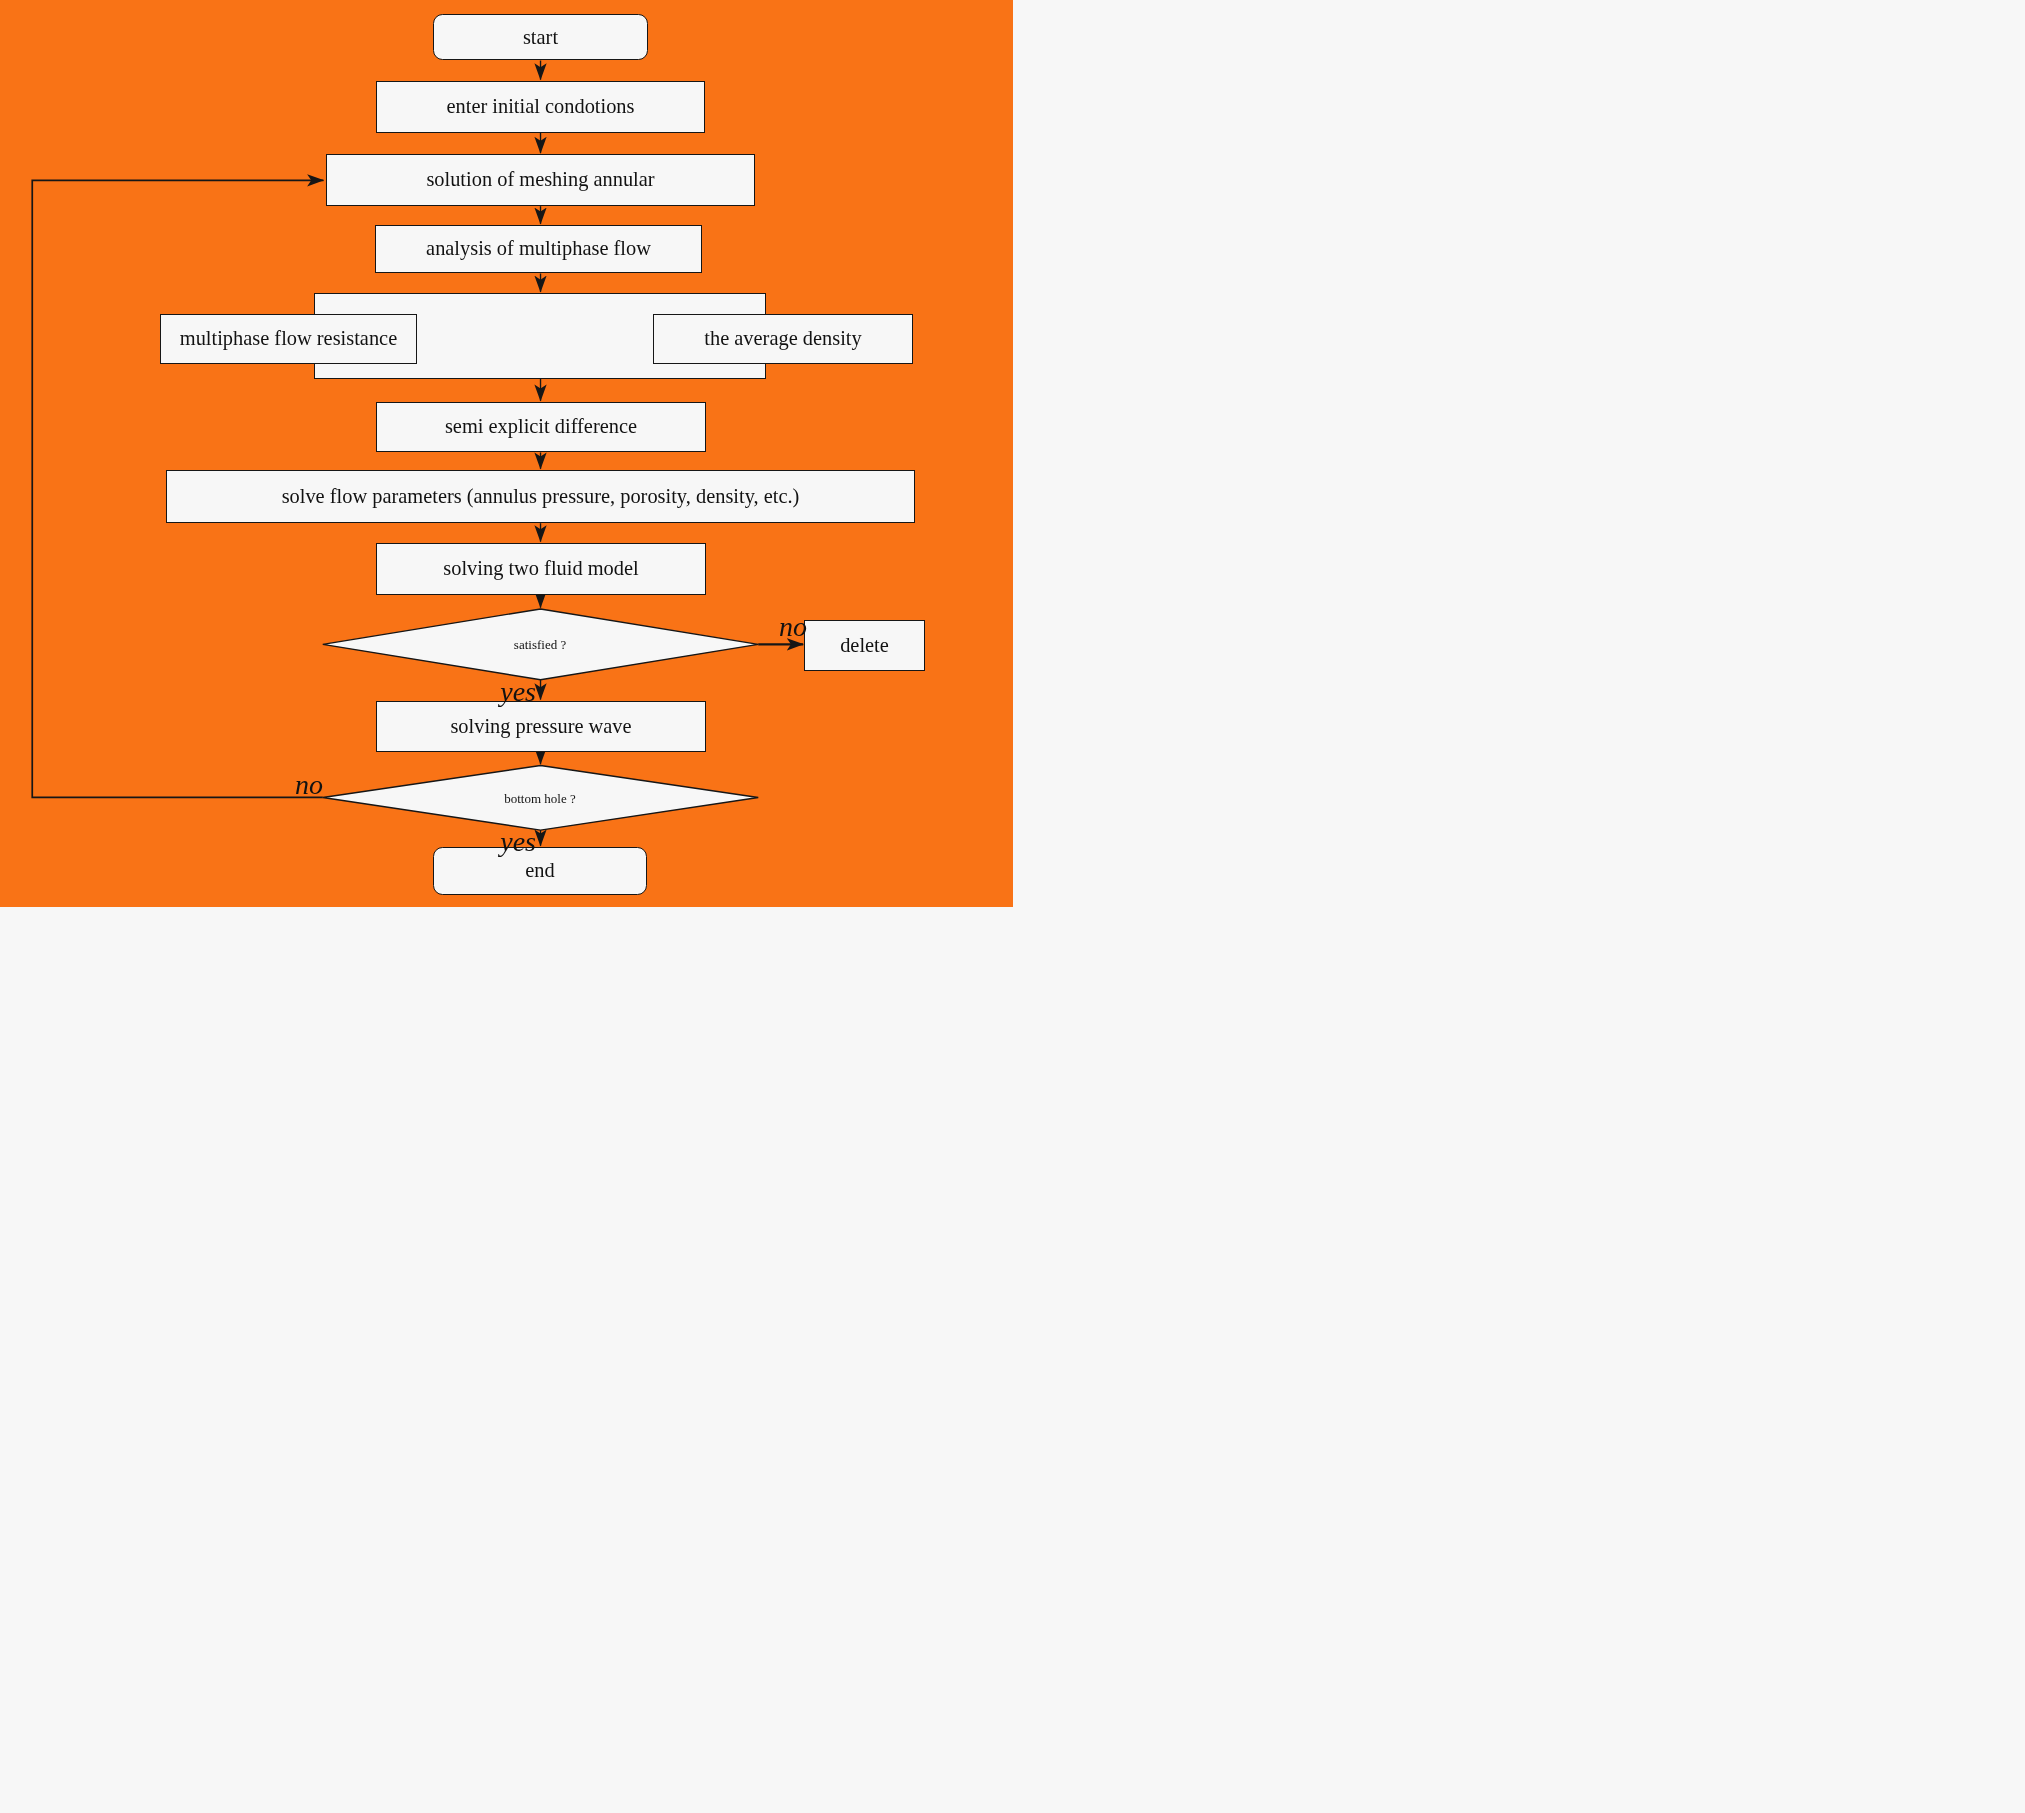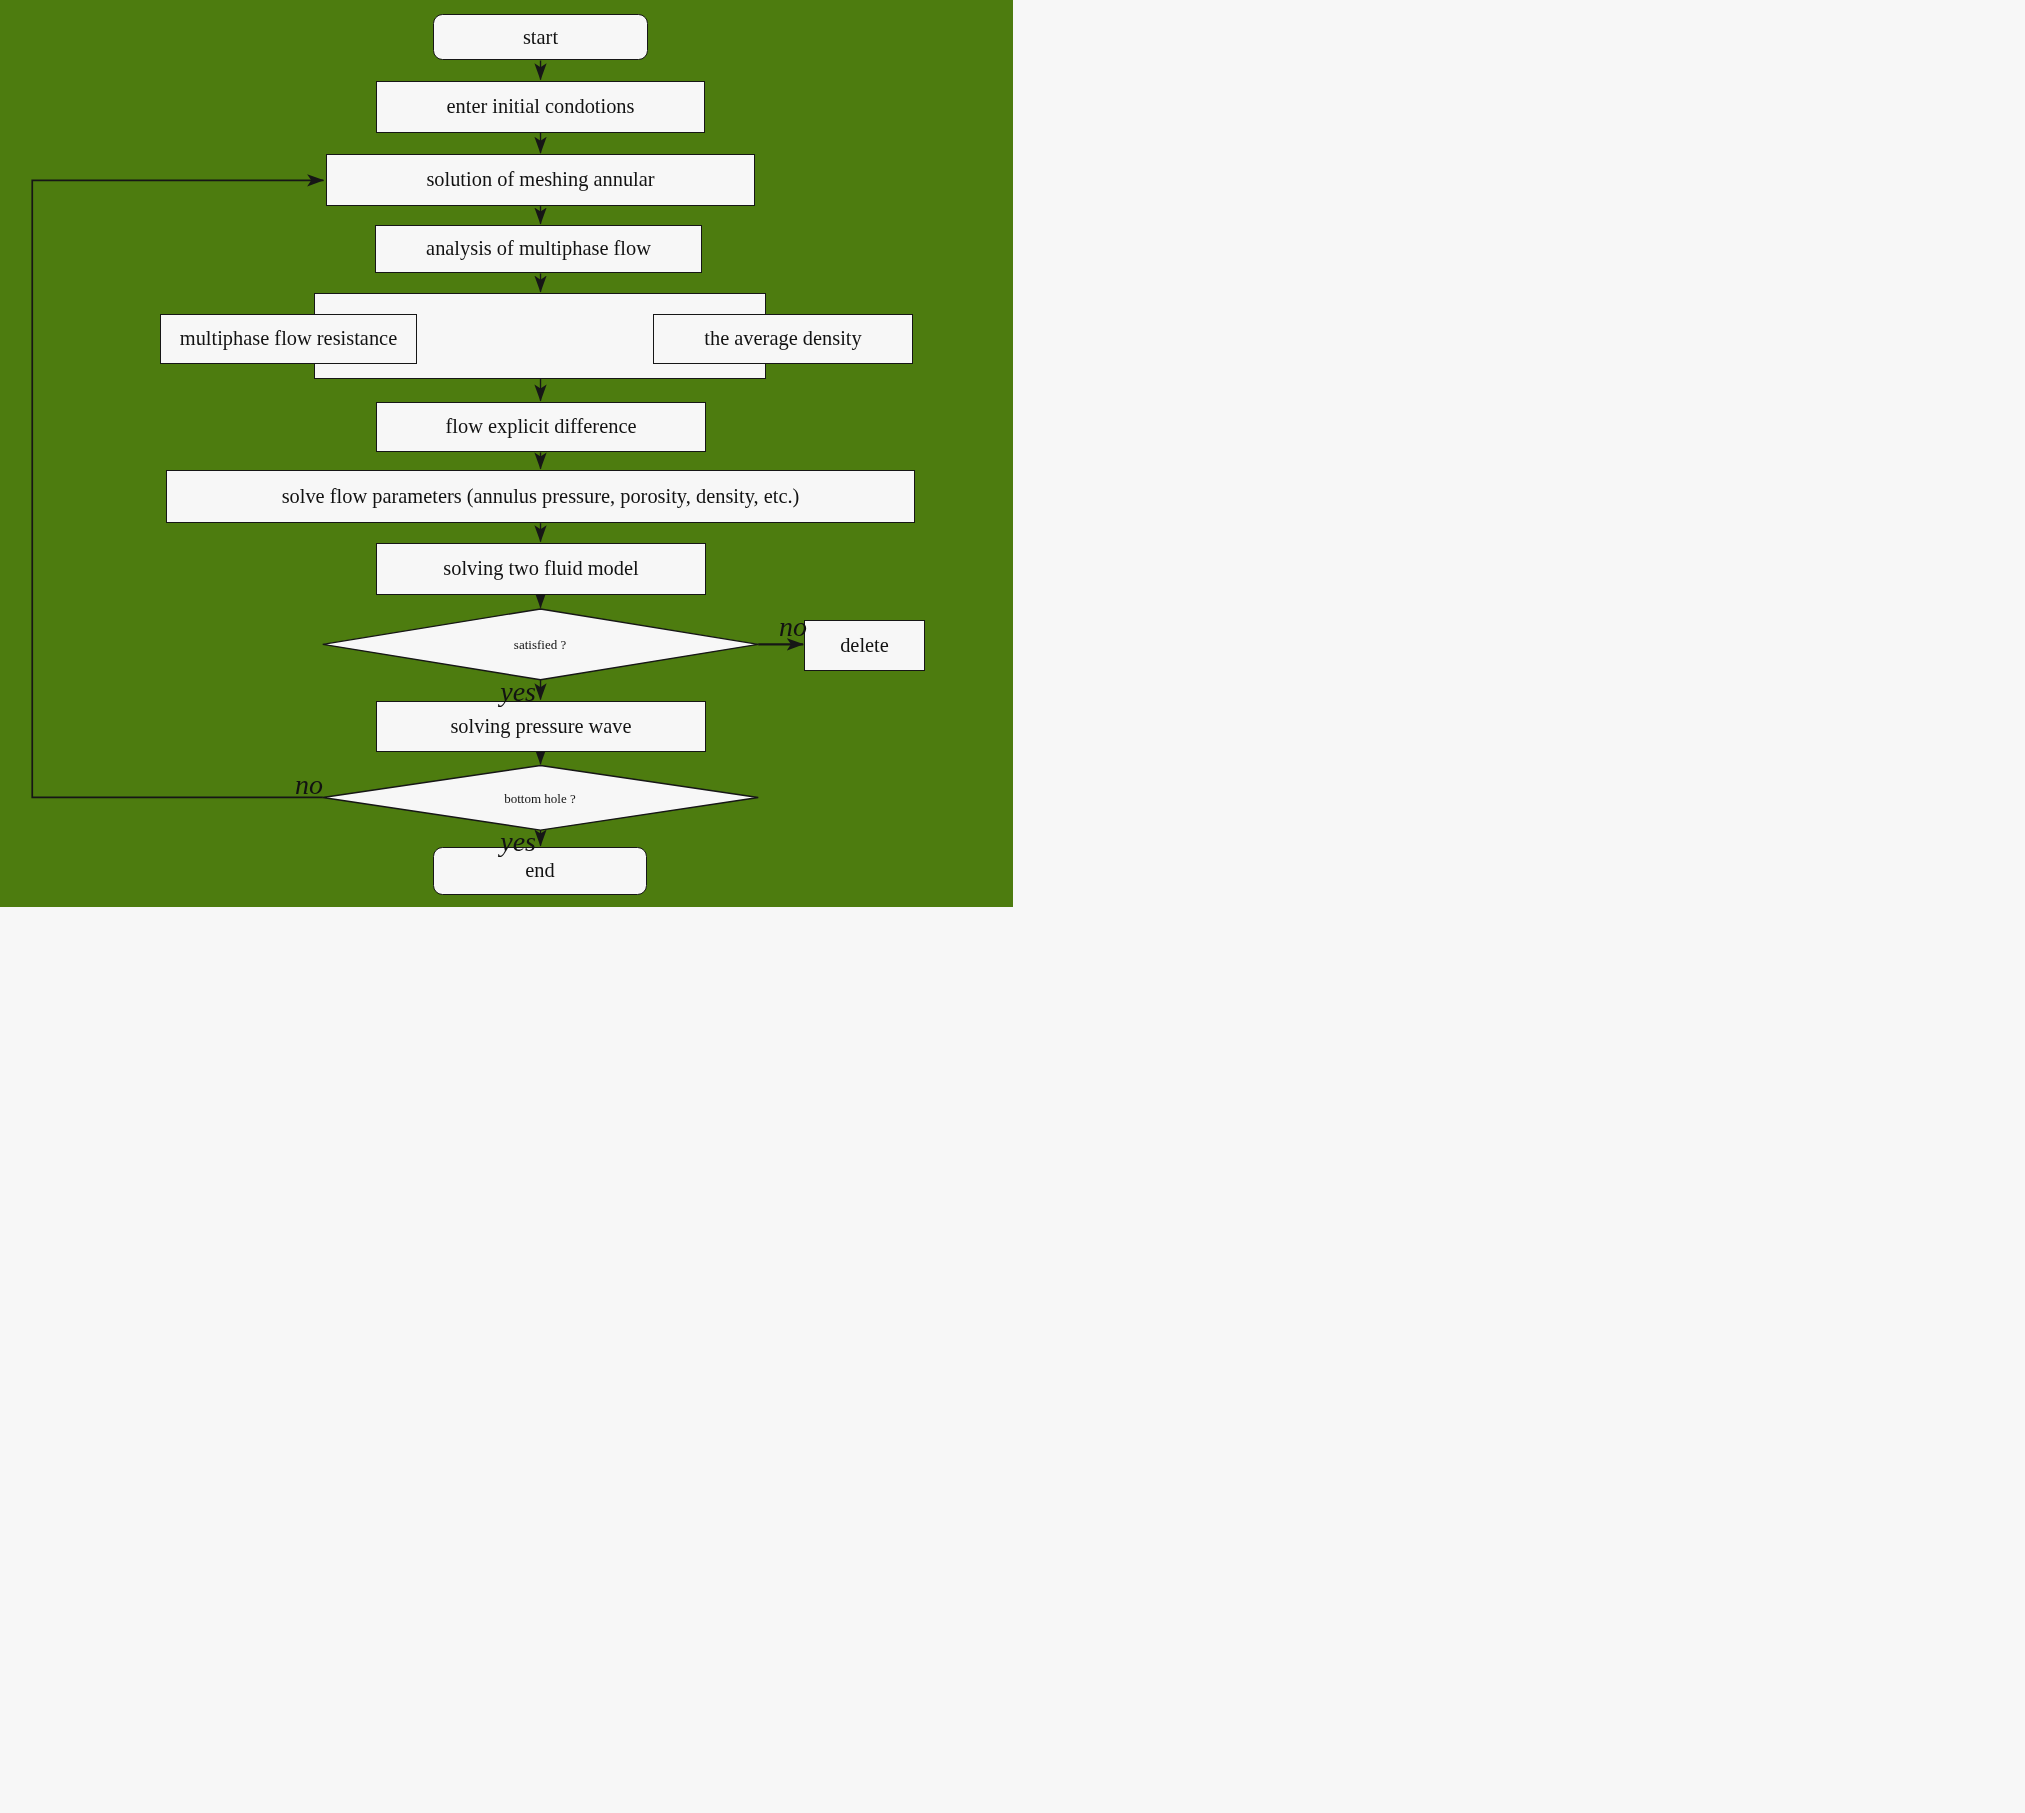--- a/index.html
+++ b/index.html
@@ -11,7 +11,7 @@
     position: relative;
     width: 1013px;
     height: 907px;
-    background: #4d7c0f;
+    background: #f97316;
     font-family: "Liberation Serif", "DejaVu Serif", serif;
     color: #121212;
     overflow: hidden;

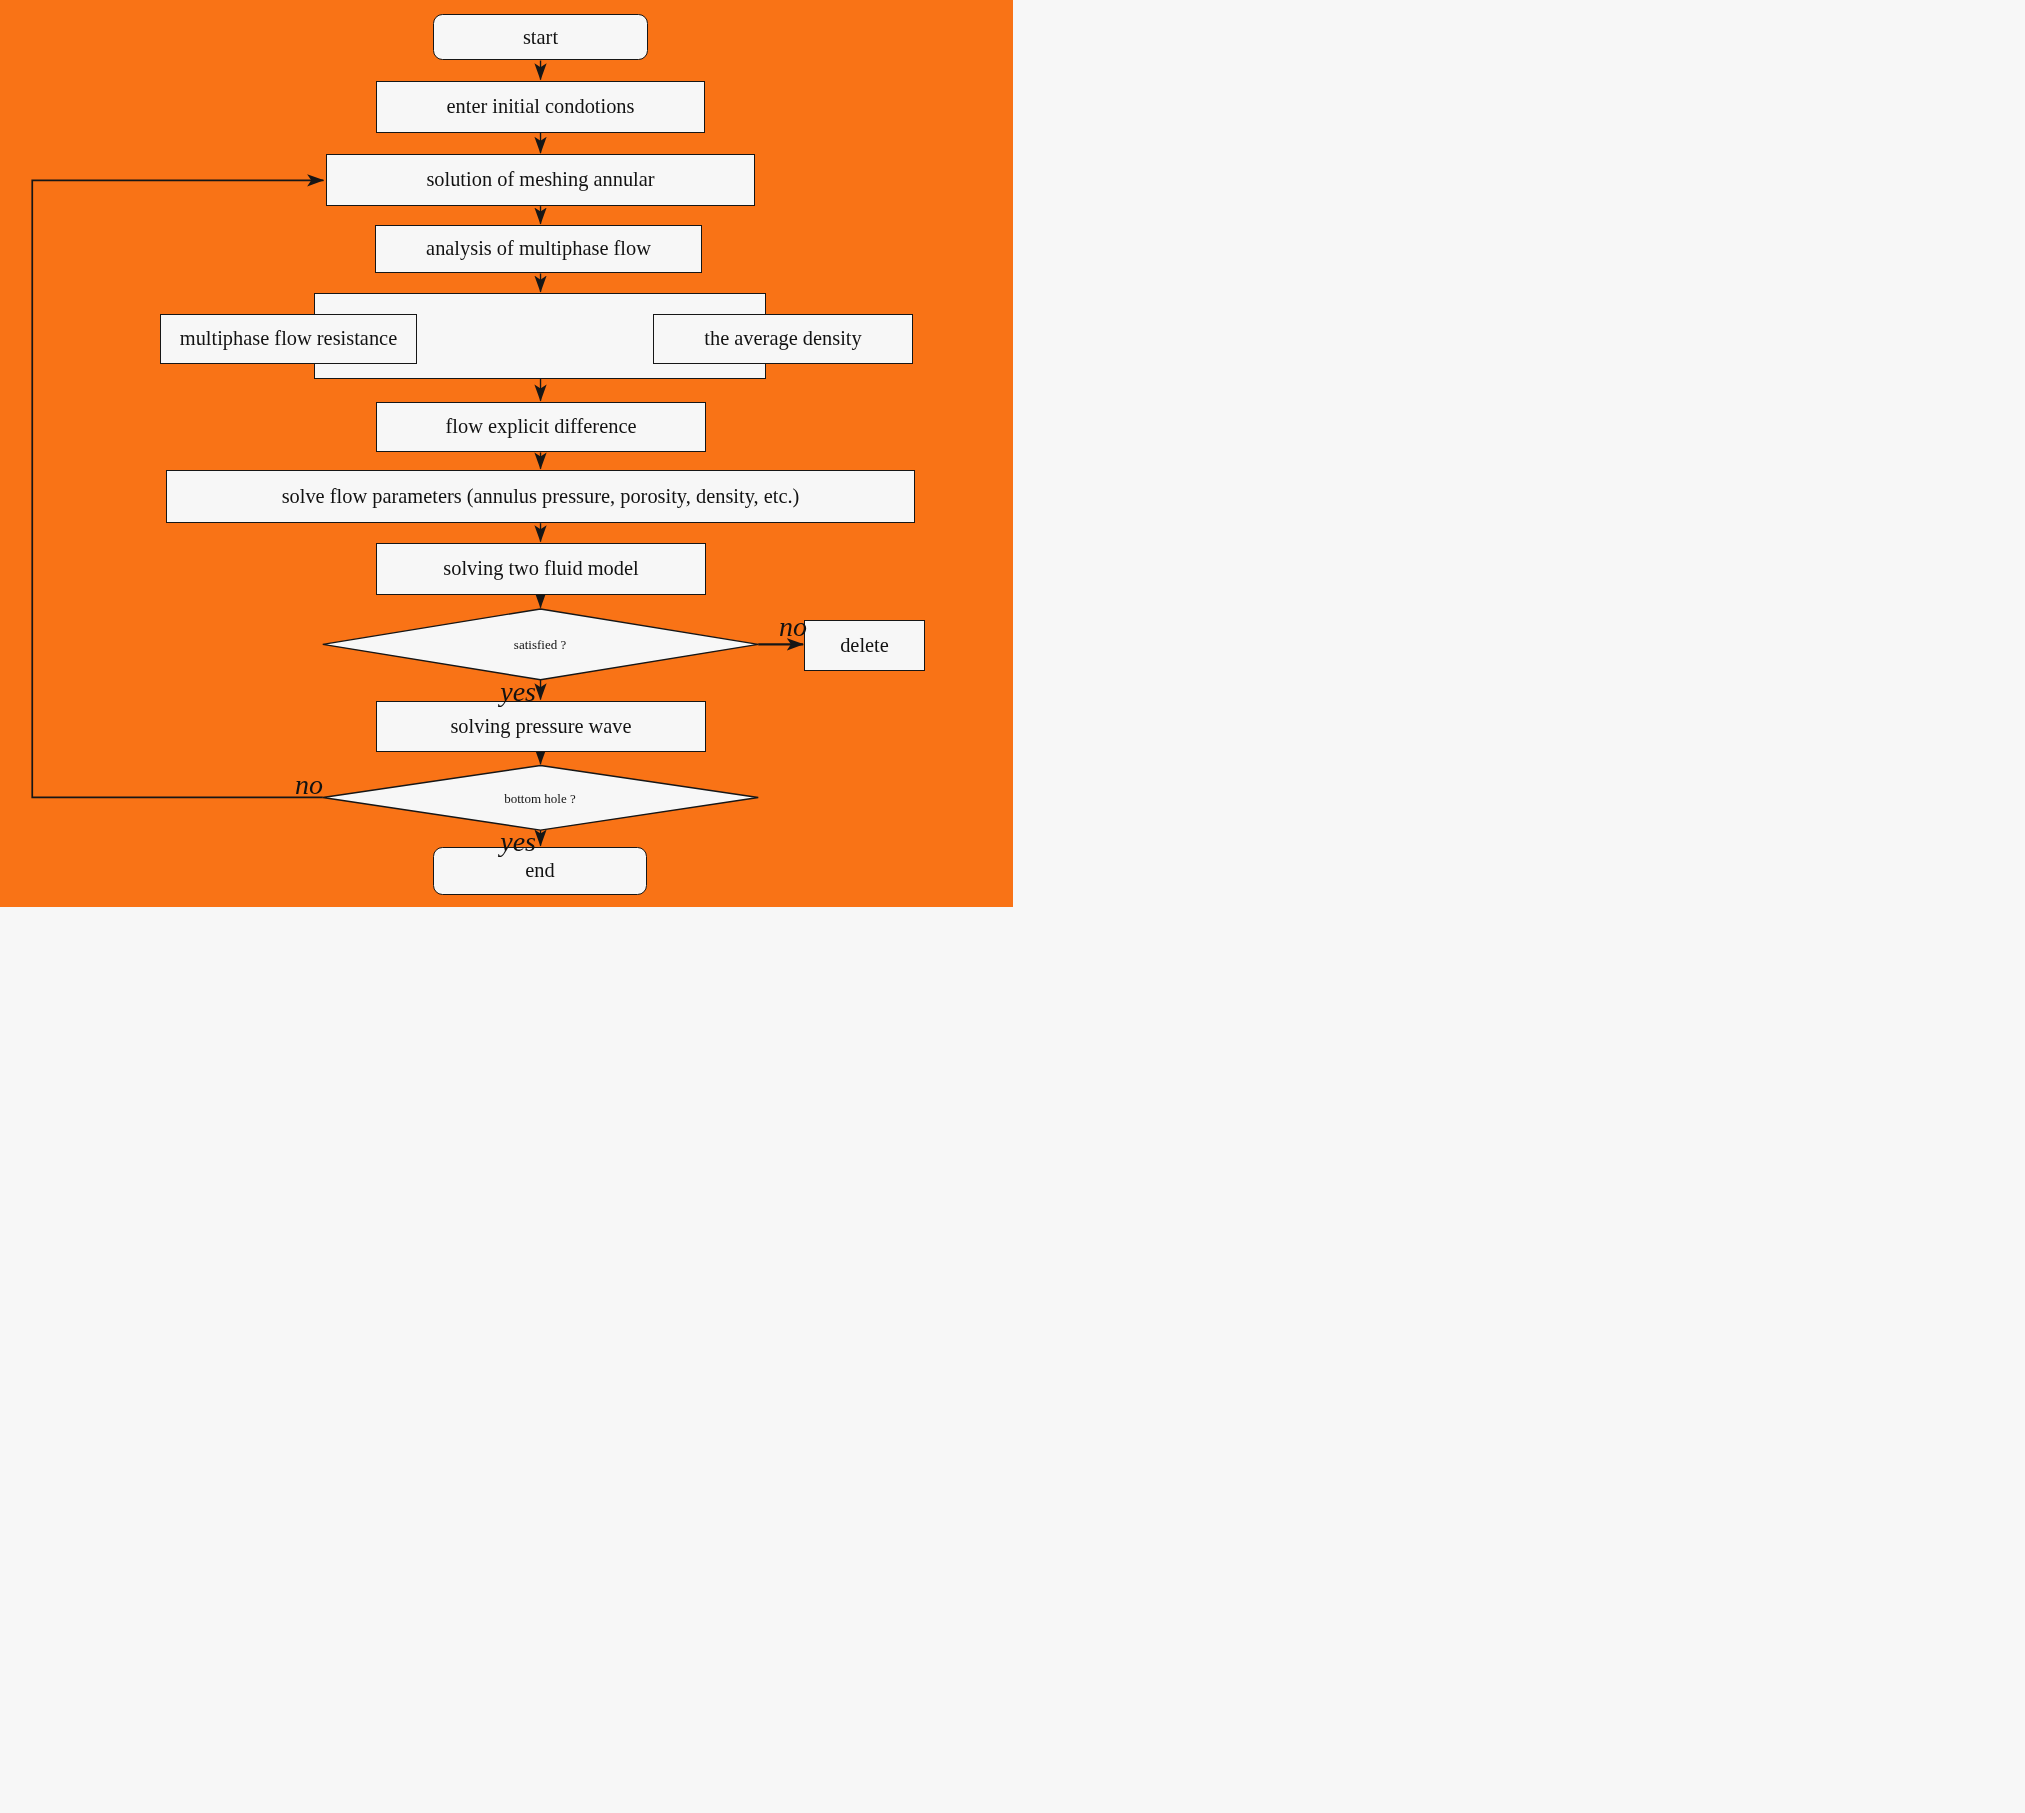--- a/index.html
+++ b/index.html
@@ -99,7 +99,7 @@
 
   <div class="node" style="left:653px; top:314px; width:260px; height:50px;">the average density</div>
 
-  <div class="node" style="left:376px; top:402px; width:330px; height:50px;">flow explicit difference</div>
+  <div class="node" style="left:376px; top:402px; width:330px; height:50px;">semi explicit difference</div>
 
   <div class="node" style="left:166px; top:470px; width:749px; height:53px;">solve flow parameters (annulus pressure, porosity, density, etc.)</div>
 

